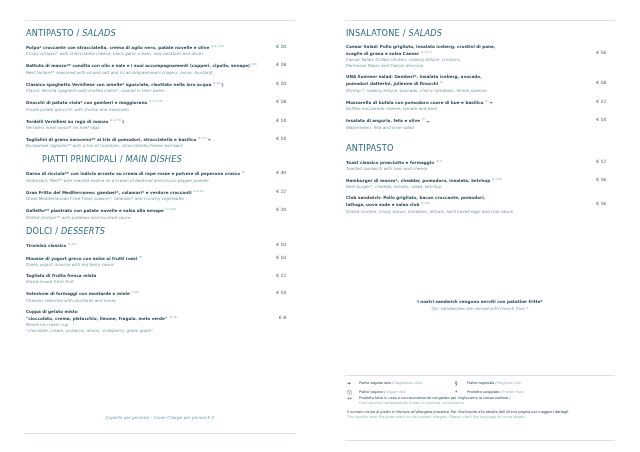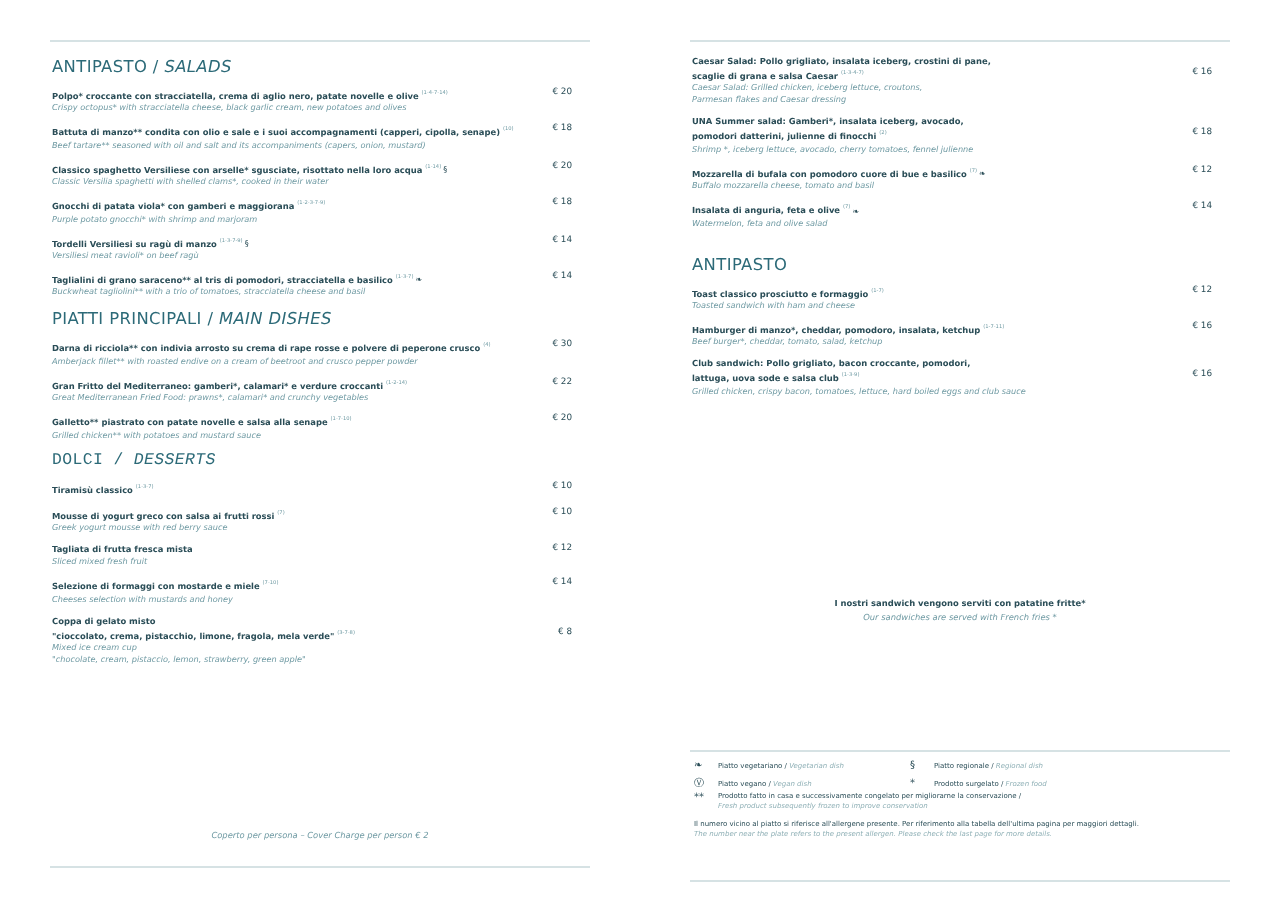--- a/index.html
+++ b/index.html
@@ -133,6 +133,9 @@
 
   <div class="content" style="top:28px;">
 
+    <div class="section-title">
+      <span>INSALATONE</span> / <span class="en">SALADS</span>
+    </div>
     <div class="item">
       <div class="it">Caesar Salad: Pollo grigliato, insalata iceberg, crostini di pane,</div>
       <div class="it"><span>scaglie di grana e salsa Caesar</span> <span class="sup">(1-3-4-7)</span></div>

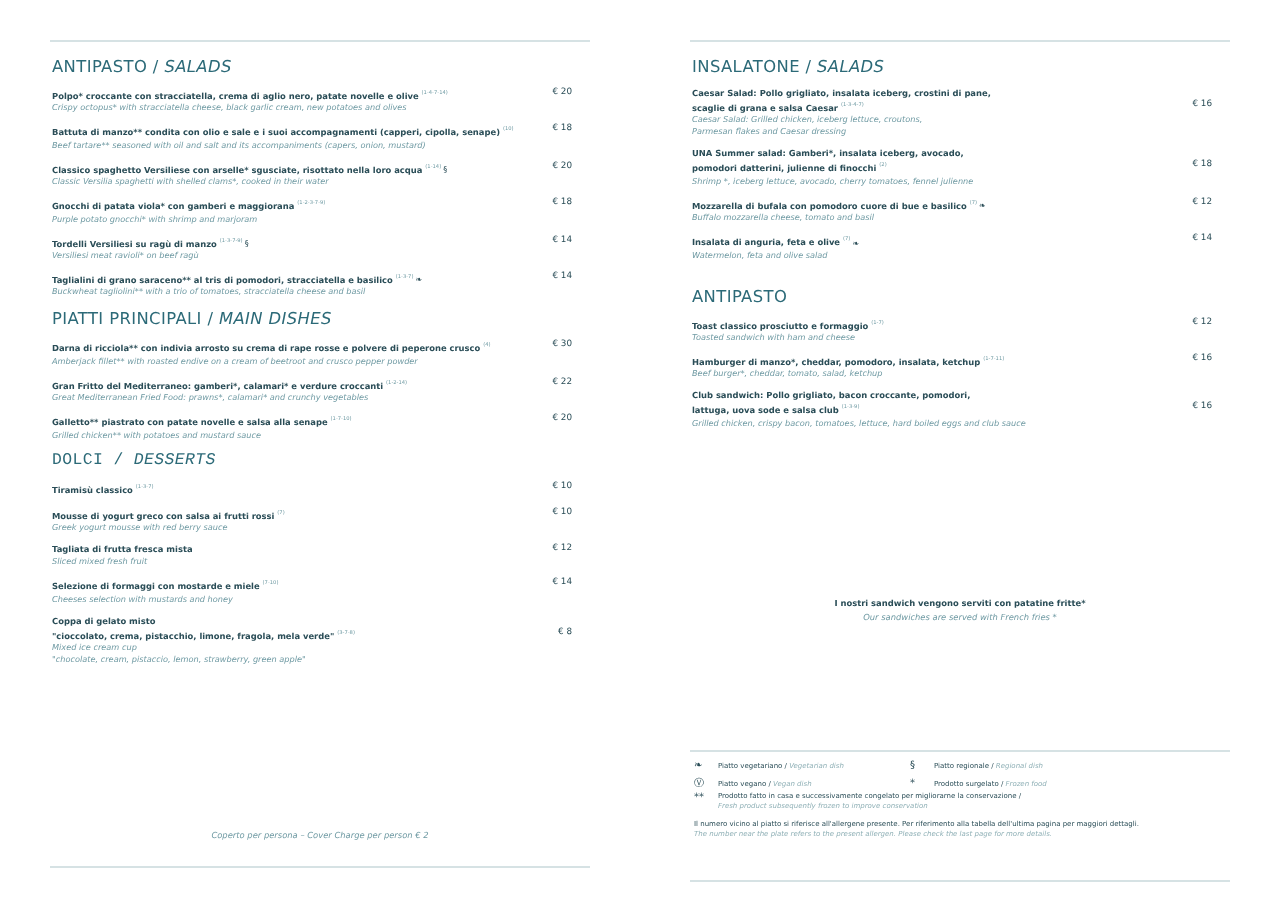--- a/index.html
+++ b/index.html
@@ -74,7 +74,7 @@
       <div class="price" style="top:0;">€ 14</div>
     </div>
 
-    <div class="section-title" style="margin-top:2px;">
+    <div class="section-title" style="margin-top:2px;margin-left:16px;">
       <span>PIATTI PRINCIPALI</span> / <span class="en">MAIN DISHES</span>
     </div>
     <div class="item">

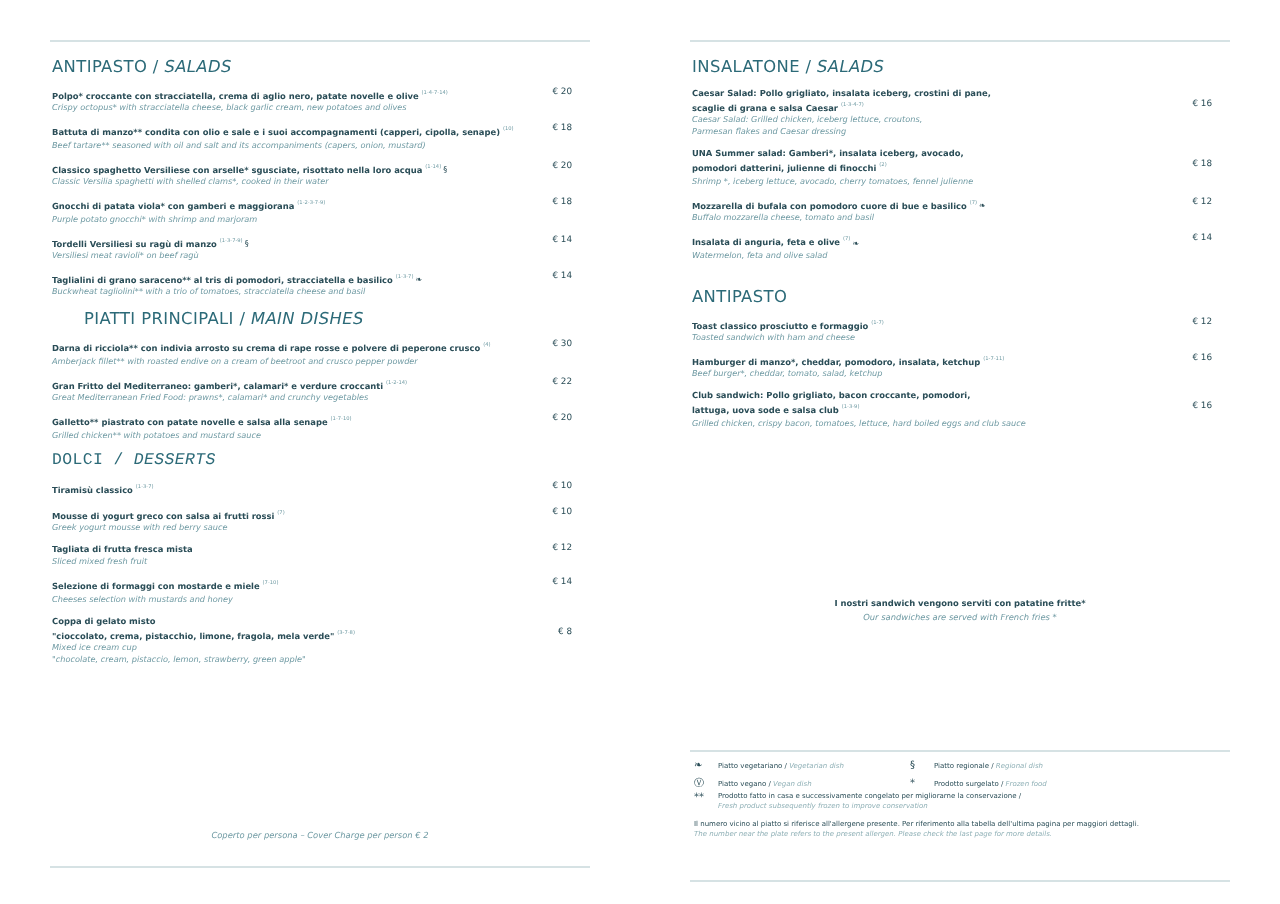--- a/index.html
+++ b/index.html
@@ -93,7 +93,7 @@
       <div class="price" style="top:0;">€ 20</div>
     </div>
 
-    <div class="section-title" style="margin-top:2px;font-family:Liberation Mono, monospace;">
+    <div class="section-title" style="margin-top:2px;">
       <span>DOLCI</span> / <span class="en">DESSERTS</span>
     </div>
     <div class="item" style="margin-bottom:6px;">

